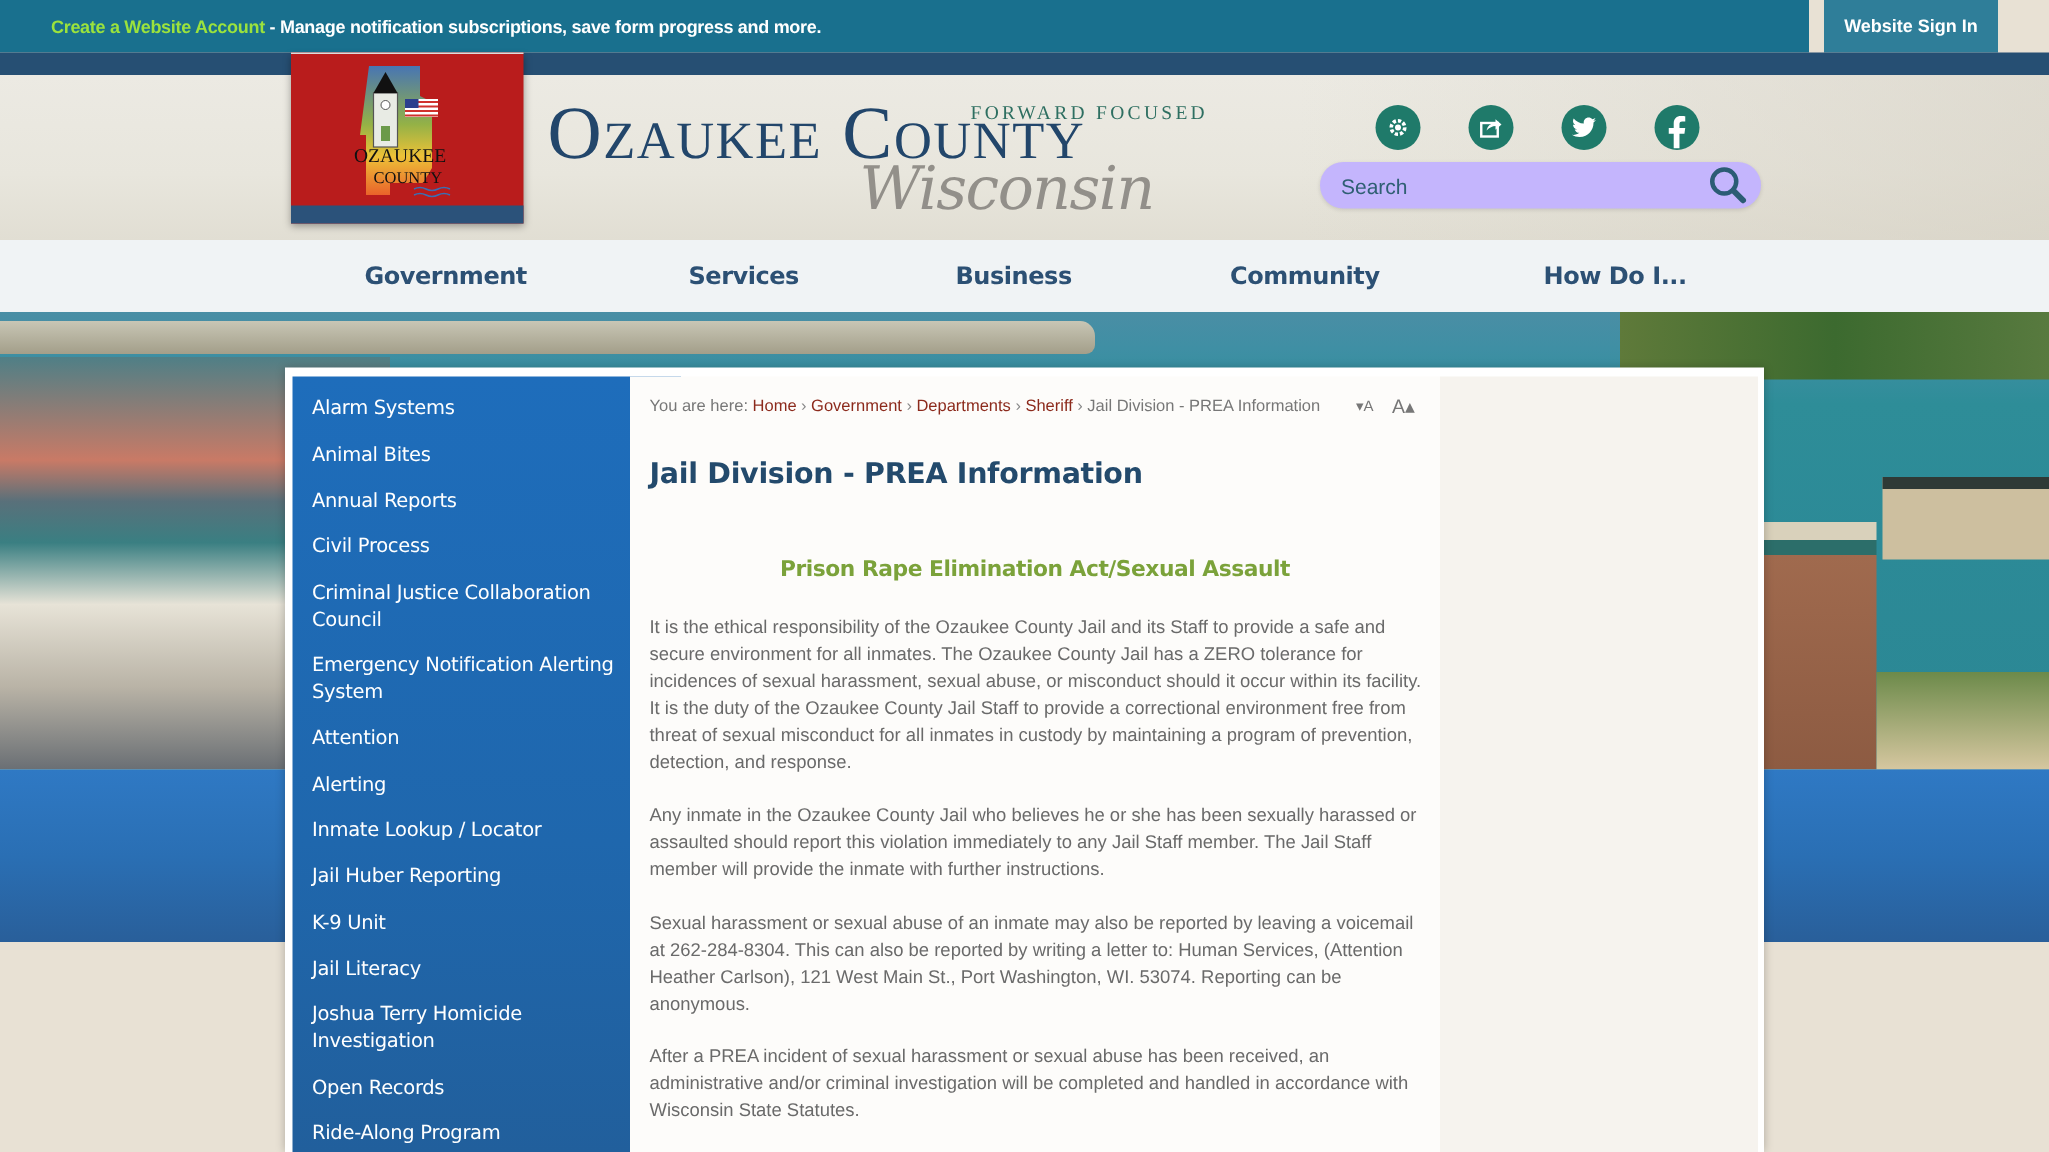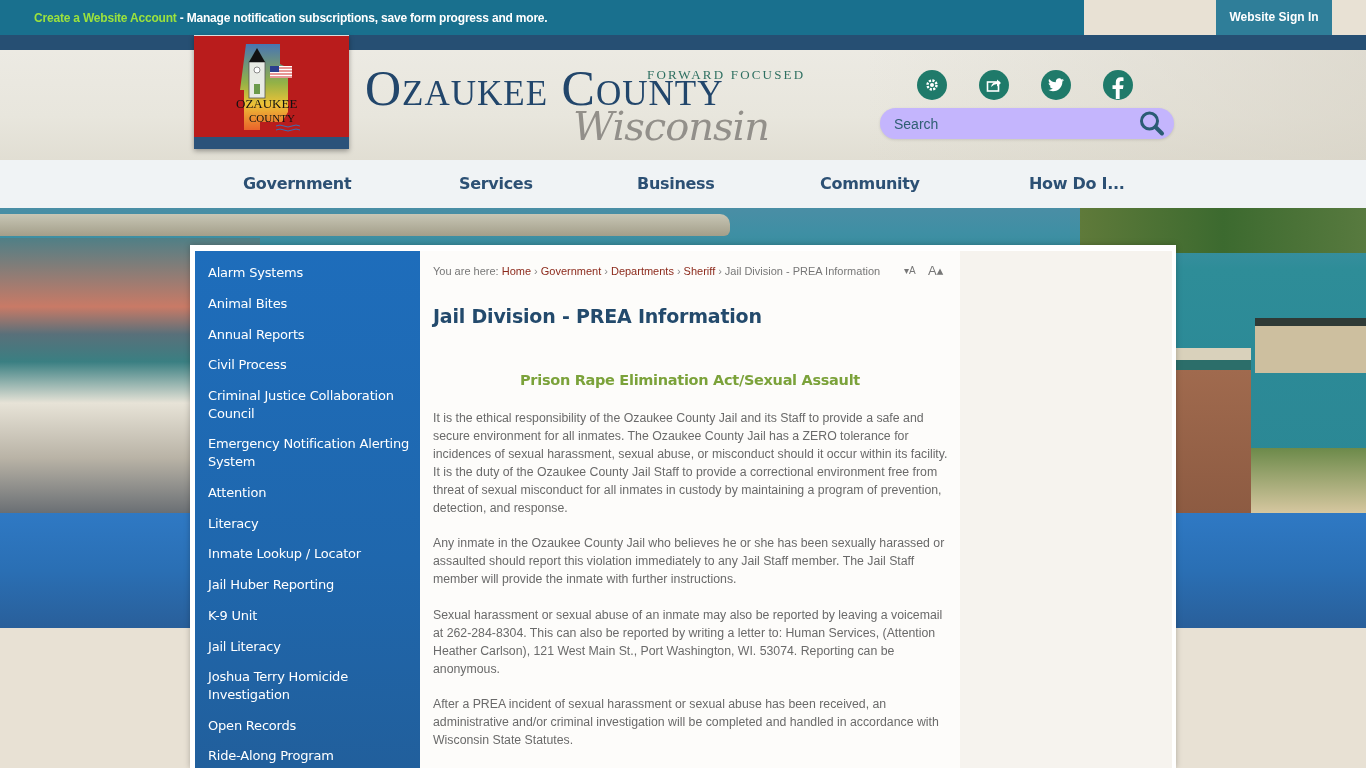--- a/index.html
+++ b/index.html
@@ -11,7 +11,7 @@
   }
   
   .topbar {
-    position: absolute; left: 0; top: 0; width: 1084px; height: 35px;
+    position: absolute; left: 0; top: 0; width: 1206px; height: 35px;
     background: #19708e;
     color: #fff; font-size: 12px; font-weight: bold;
   }

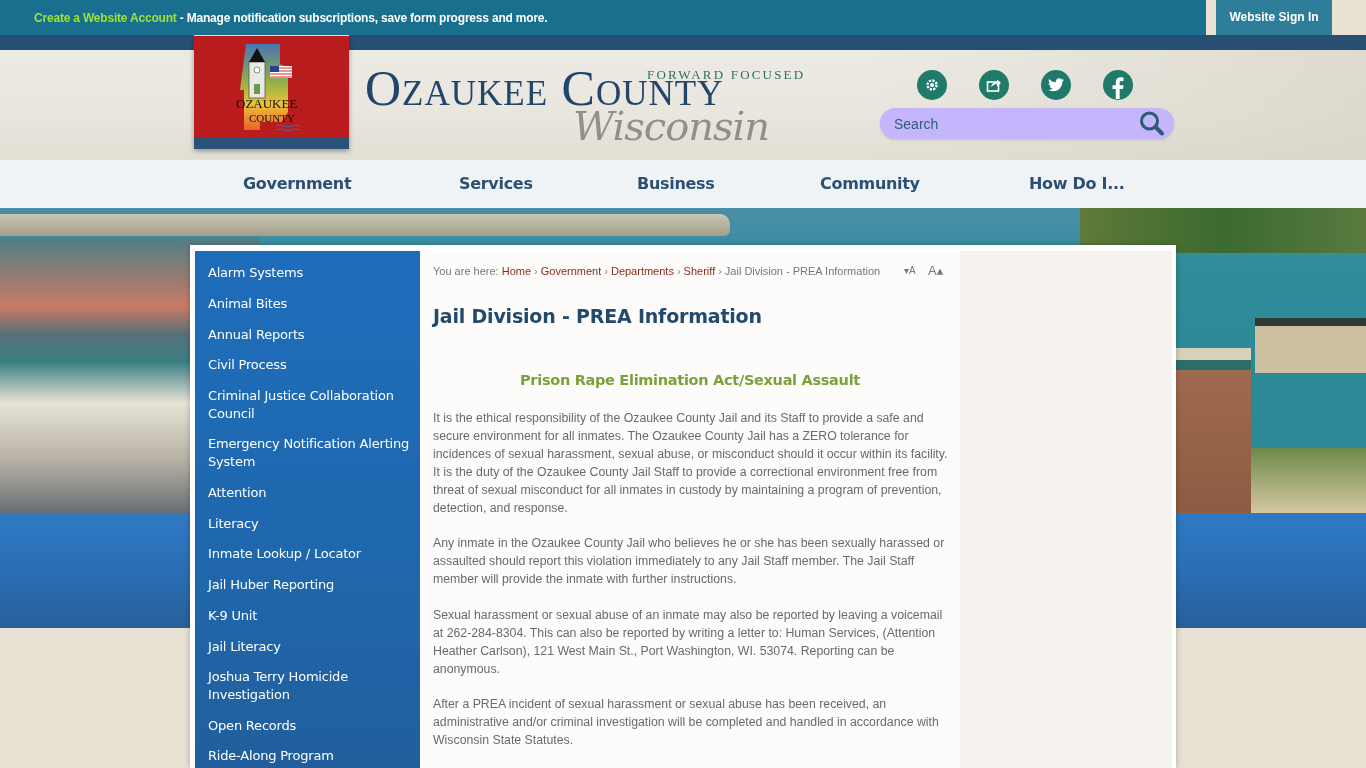--- a/index.html
+++ b/index.html
@@ -238,7 +238,7 @@
   <a style="top:136px">Criminal Justice Collaboration Council</a>
   <a style="top:184px">Emergency Notification Alerting System</a>
   <a style="top:233px">Attention</a>
-  <a style="top:264px">Literacy</a>
+  <a style="top:264px">Alerting</a>
   <a style="top:294px">Inmate Lookup / Locator</a>
   <a style="top:325px">Jail Huber Reporting</a>
   <a style="top:356px">K-9 Unit</a>

